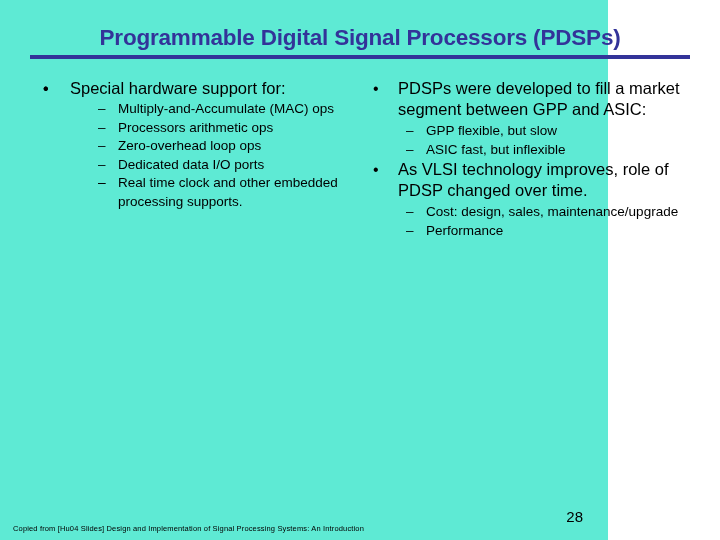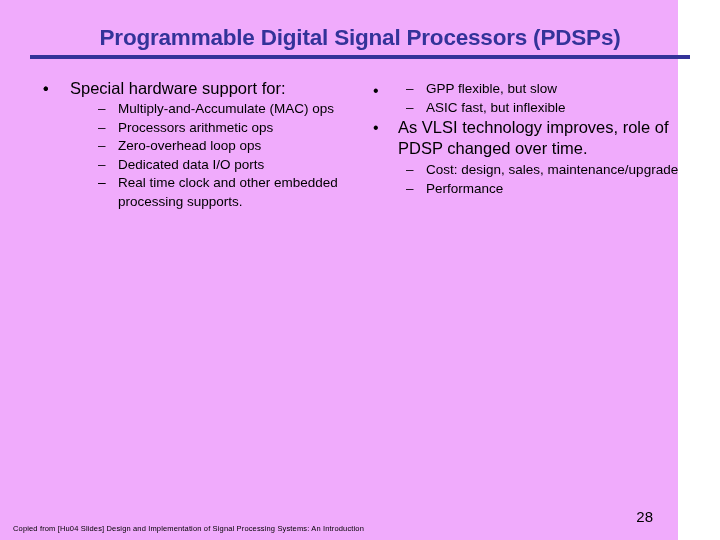--- a/index.html
+++ b/index.html
@@ -16,9 +16,9 @@
   }
   .slide {
     position: relative;
-    width: 678px;
+    width: 608px;
     height: 540px;
-    background: #f0abfc;
+    background: #5eead4;
   }
 
   

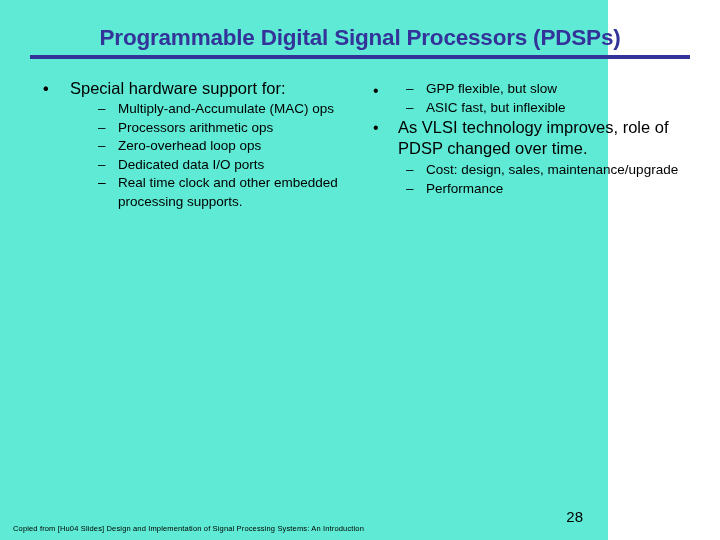--- a/index.html
+++ b/index.html
@@ -189,6 +189,7 @@
 
         <li class="b1">
           <span class="b1-marker">•</span>
+          <span>PDSPs were developed to fill a market segment between GPP and ASIC:</span>
           <ul class="lvl2">
             <li class="b2">
               <span class="b2-marker">–</span>

